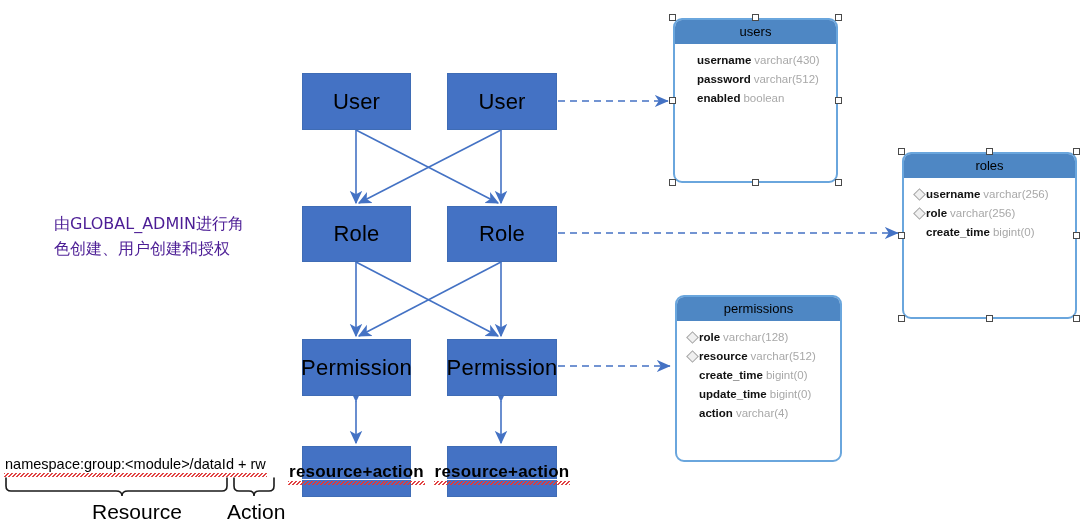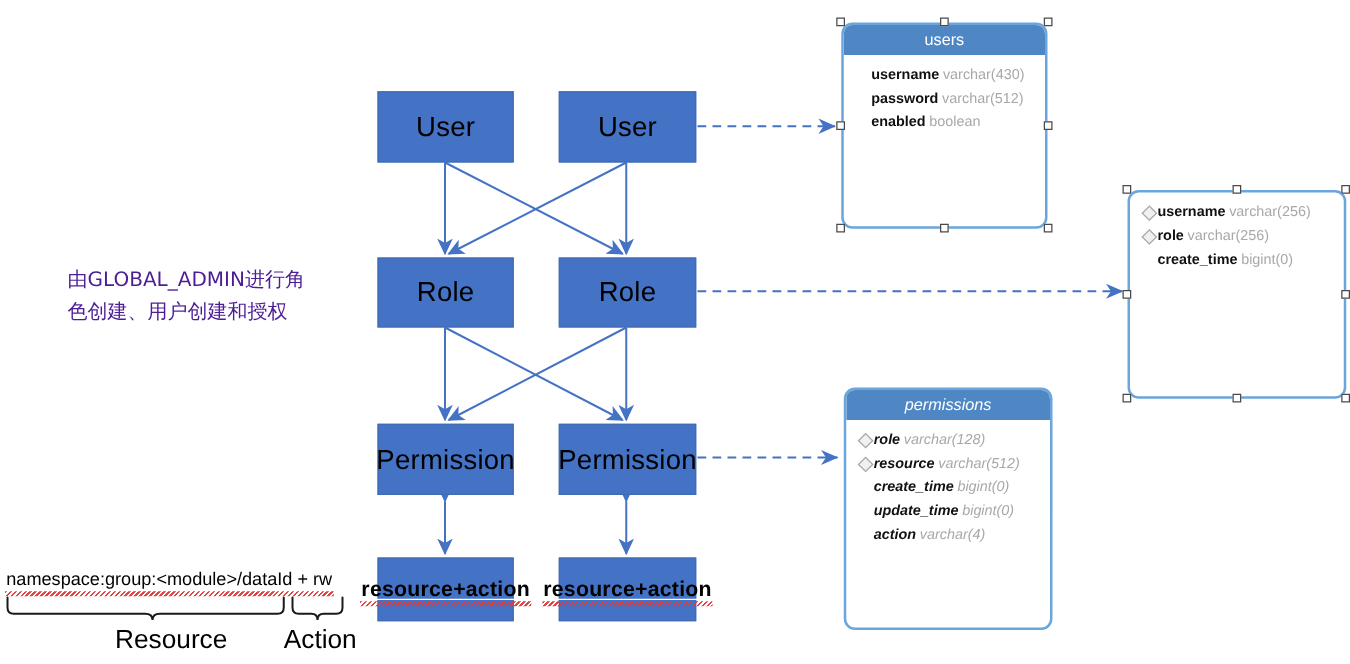--- a/index.html
+++ b/index.html
@@ -90,7 +90,7 @@
   }
   .dbtable .thead {
     background: #4e87c4;
-    color: #ffffff;
+    color: #000000;
     text-align: center;
     font-size: 13px;
     height: 24px;

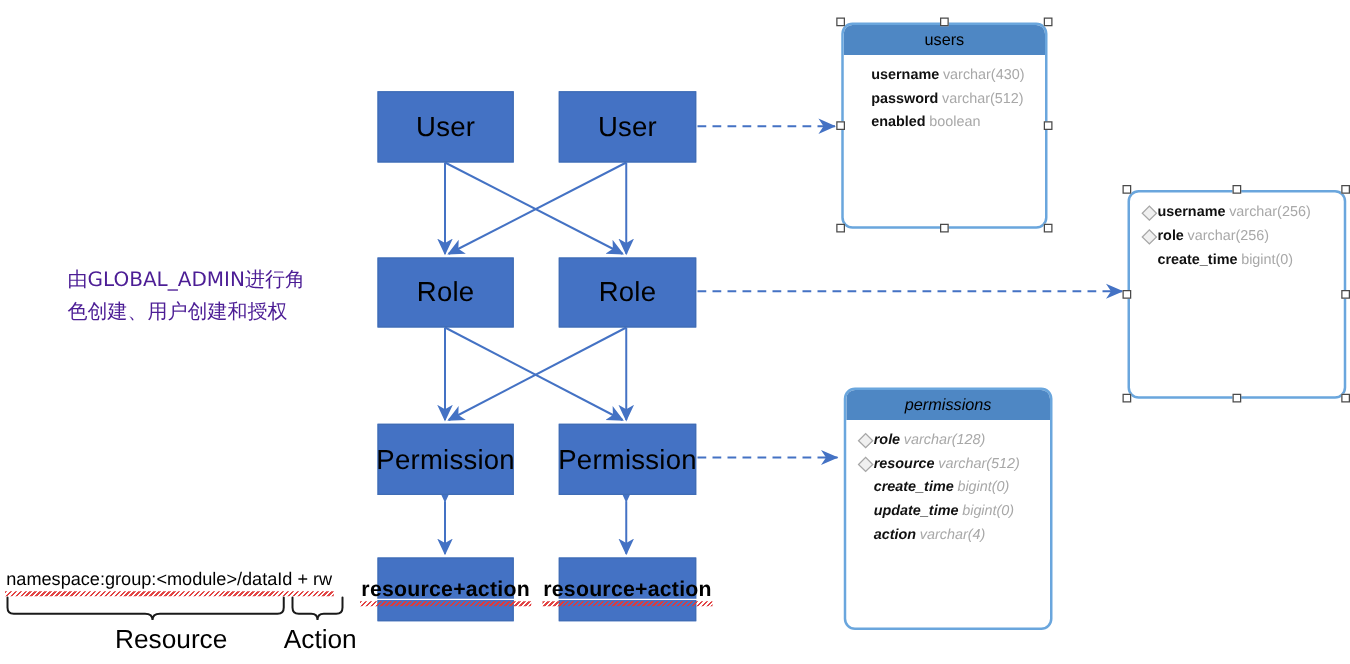--- a/index.html
+++ b/index.html
@@ -279,6 +279,7 @@
   </div>
 
   <div class="dbtable" style="left:902px; top:152px; width:175px; height:167px;">
+    <div class="thead">roles</div>
     <div class="tbody">
       <div class="dbrow">
         <span class="keyslot">

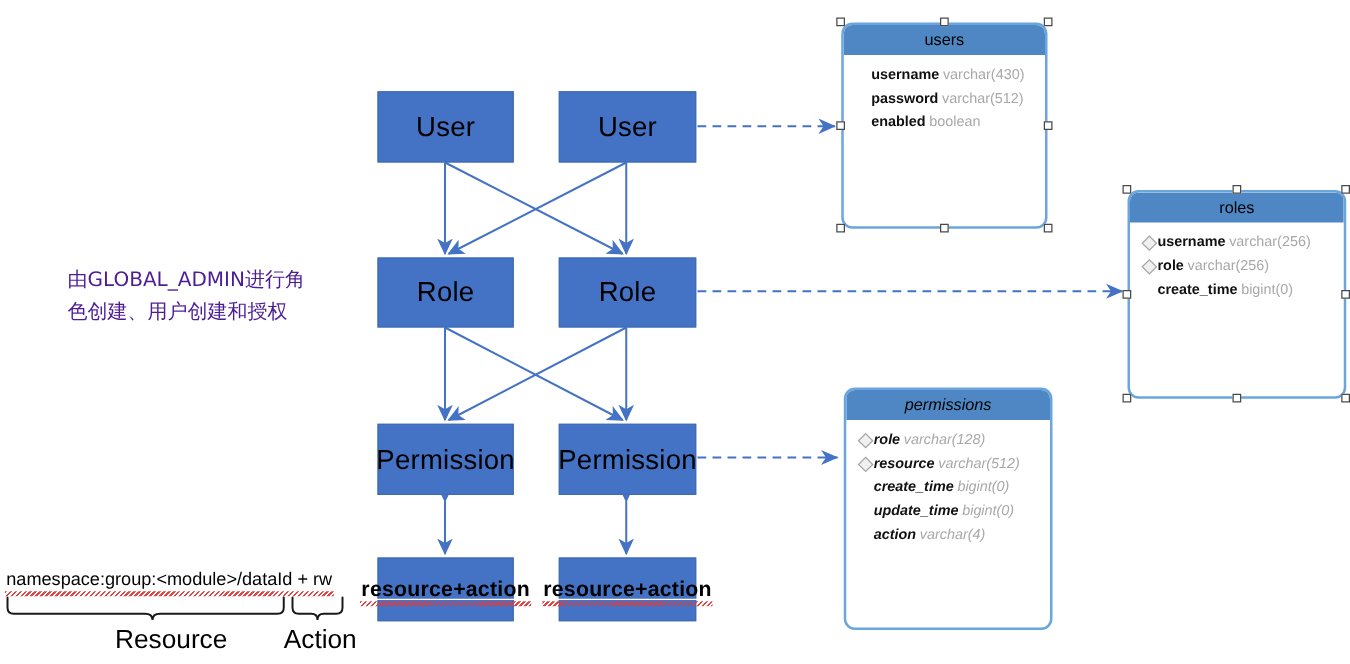--- a/index.html
+++ b/index.html
@@ -313,7 +313,7 @@
     <div class="handle" style="left:1073px; top:315px;"></div>
   </div>
 
-  <div class="dbtable" style="left:675px; top:310px; width:167px; height:194px;font-style:italic;">
+  <div class="dbtable" style="left:675px; top:295px; width:167px; height:167px;">
     <div class="thead">permissions</div>
     <div class="tbody">
       <div class="dbrow">

